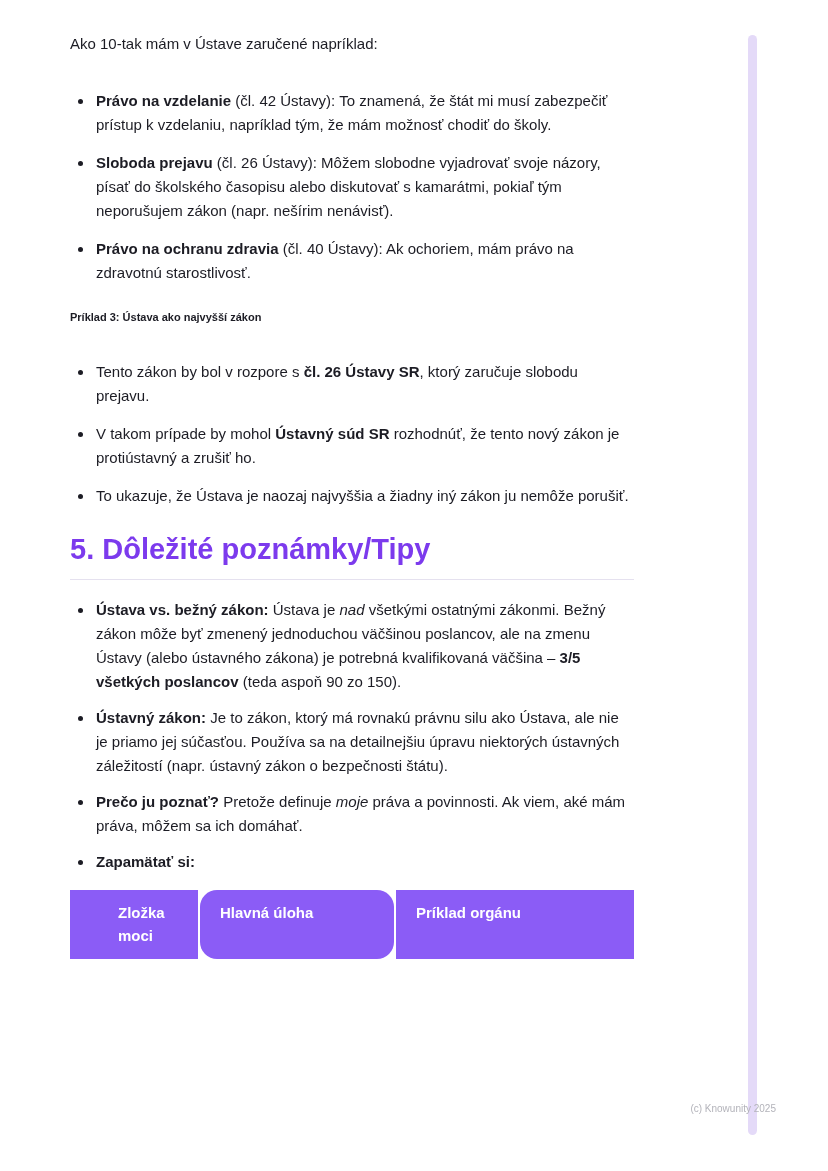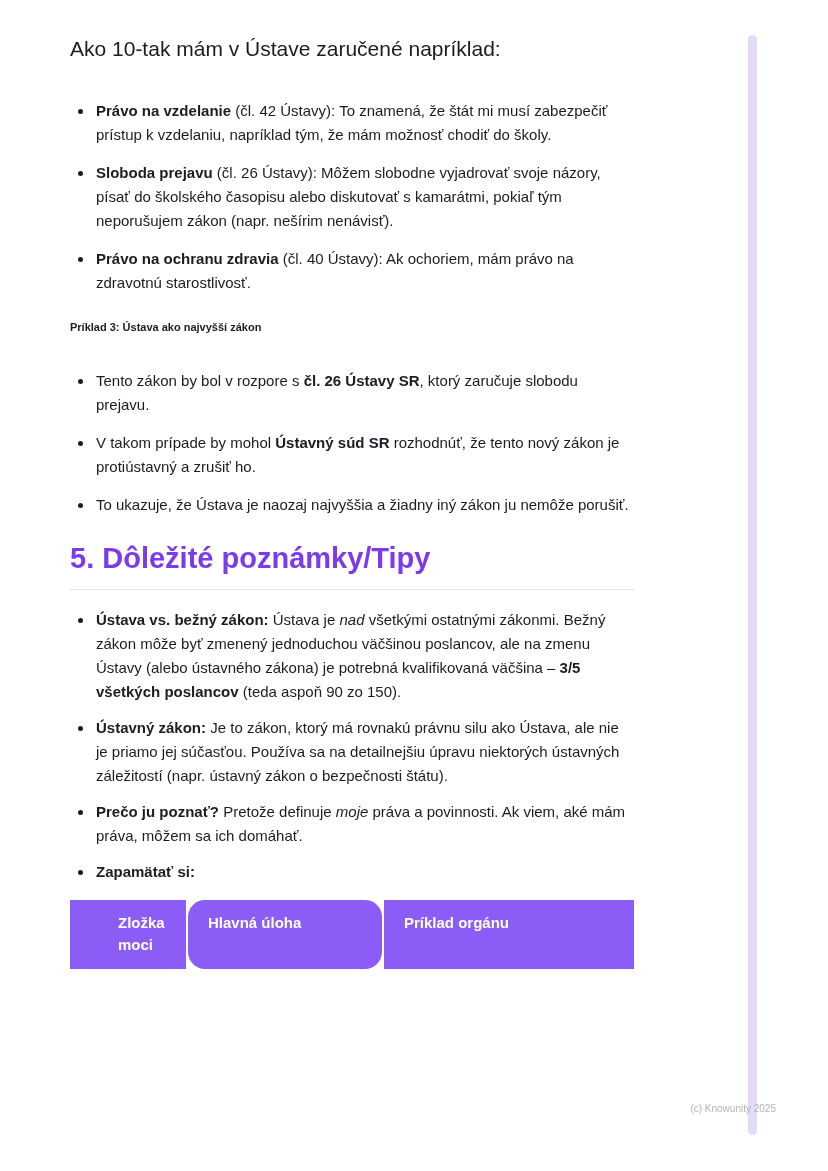--- a/index.html
+++ b/index.html
@@ -12,7 +12,7 @@
     overflow:hidden;
   }
   .content{position:absolute;left:70px;top:32px;width:564px;}
-  .intro{margin:0;font-size:21px;line-height:1.6;}
+  .intro{margin:0;font-size:15px;line-height:1.6;}
   ul.main{margin:33px 0 24px;padding-left:24px;list-style-type:disc;}
   ul.main>li{font-size:15px;line-height:1.6;margin-bottom:14px;padding-left:2px;}
   ul.tips{margin-top:18px;margin-bottom:0;}

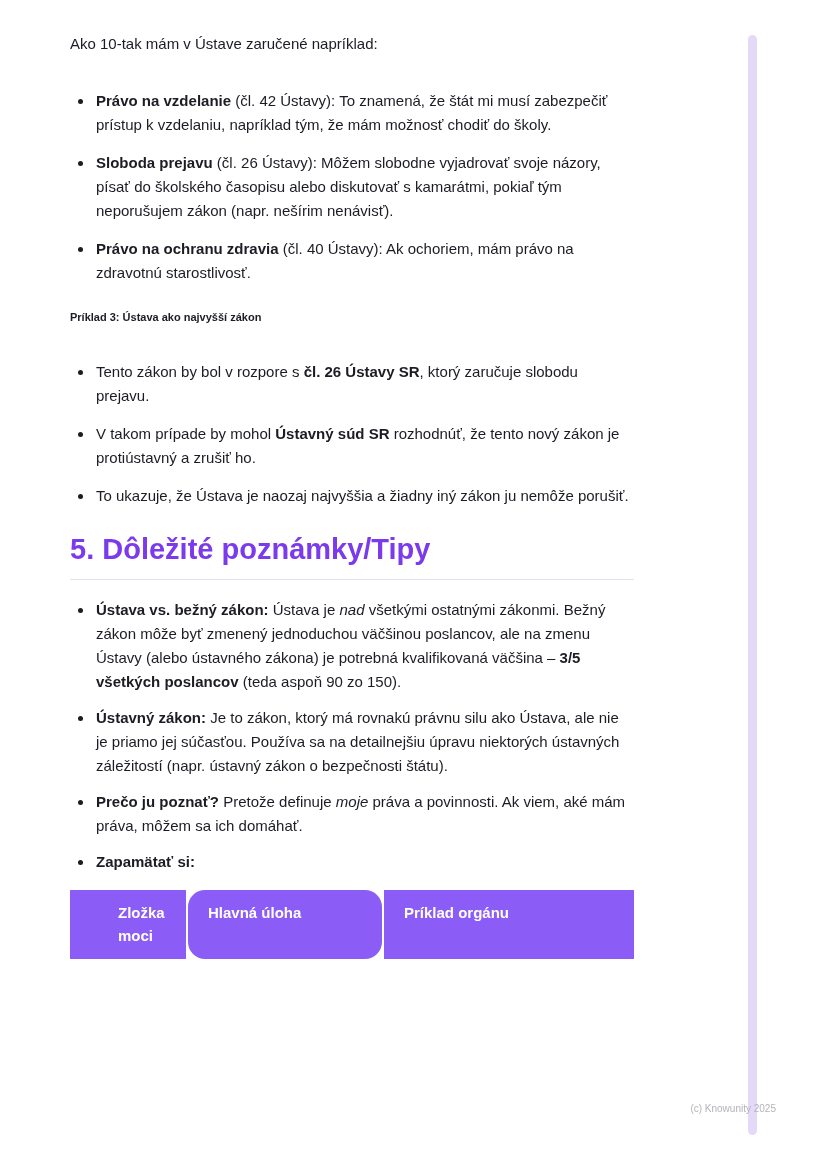--- a/index.html
+++ b/index.html
@@ -36,7 +36,7 @@
     font-weight:700;font-size:15px;line-height:1.5;
     padding:12px 20px;box-sizing:border-box;
   }
-  .cell.c1{width:116px;padding-left:48px;}
+  .cell.c1{width:128px;padding-left:48px;}
   .cell.c2{width:194px;border-radius:17px;}
   .cell.c3{flex:1;}
   .scrollbar{

